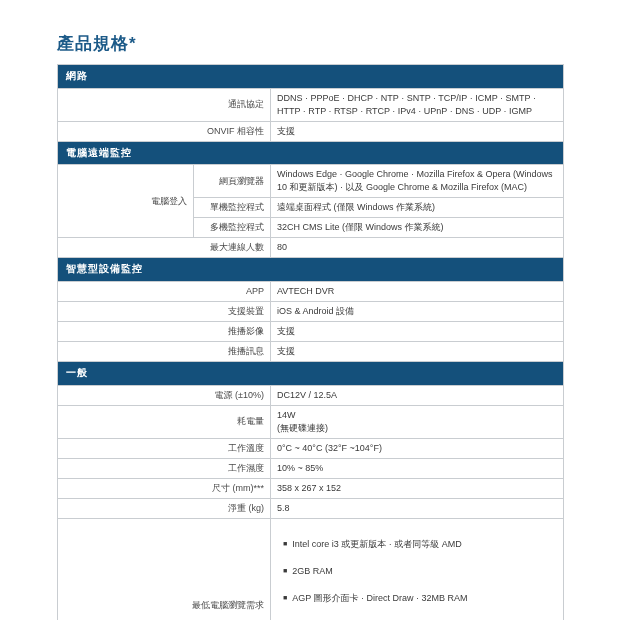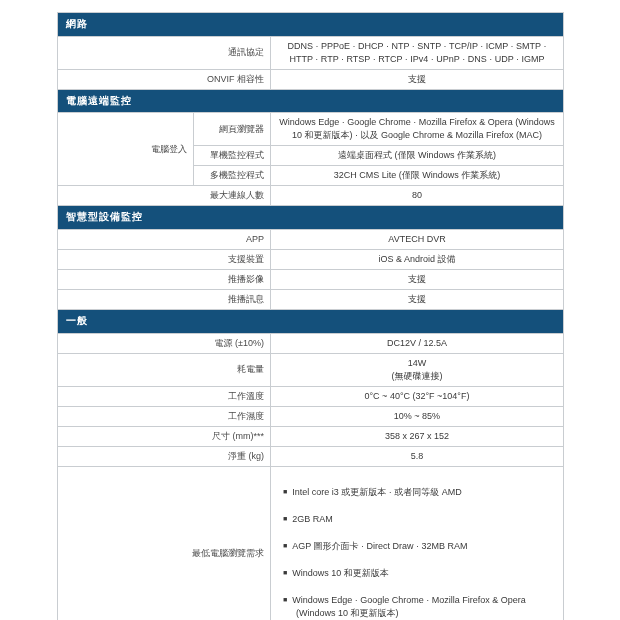--- a/index.html
+++ b/index.html
@@ -48,6 +48,7 @@
 <div class="page">
 
 
+  <div class="page-title">產品規格*</div>
 
   <table class="spec">
     <colgroup>

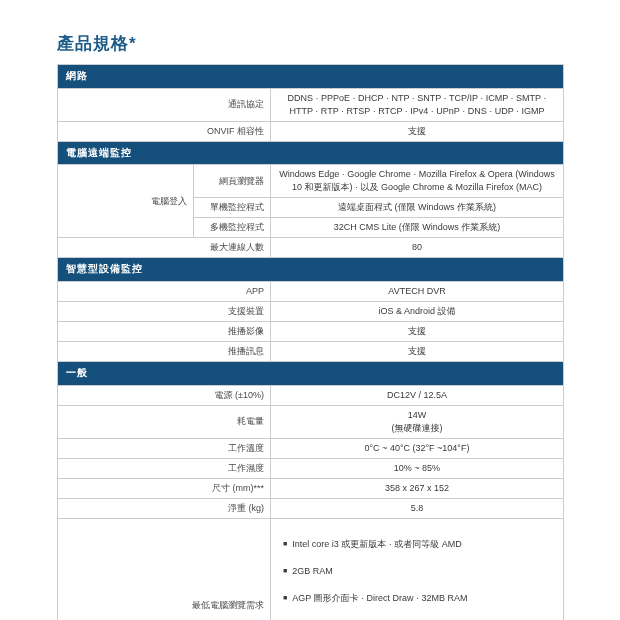--- a/index.html
+++ b/index.html
@@ -36,7 +36,7 @@
   td.cell{padding:3px 6px;background:#fff;vertical-align:middle;}
   td.label{color:var(--label-color);text-align:right;padding-left:8px;}
   td.sublabel{color:var(--label-color);text-align:right;padding-left:8px;}
-  td.value{text-align:center;color:var(--value-color);}
+  td.value{text-align:left;color:var(--value-color);}
   td.dashed{border-top:1px dashed var(--border-dash);}
   td.bullets{text-align:left;padding:5px 8px 5px 12px;}
   .bullet-line{padding-left:13px;text-indent:-13px;margin:14px 0;}

